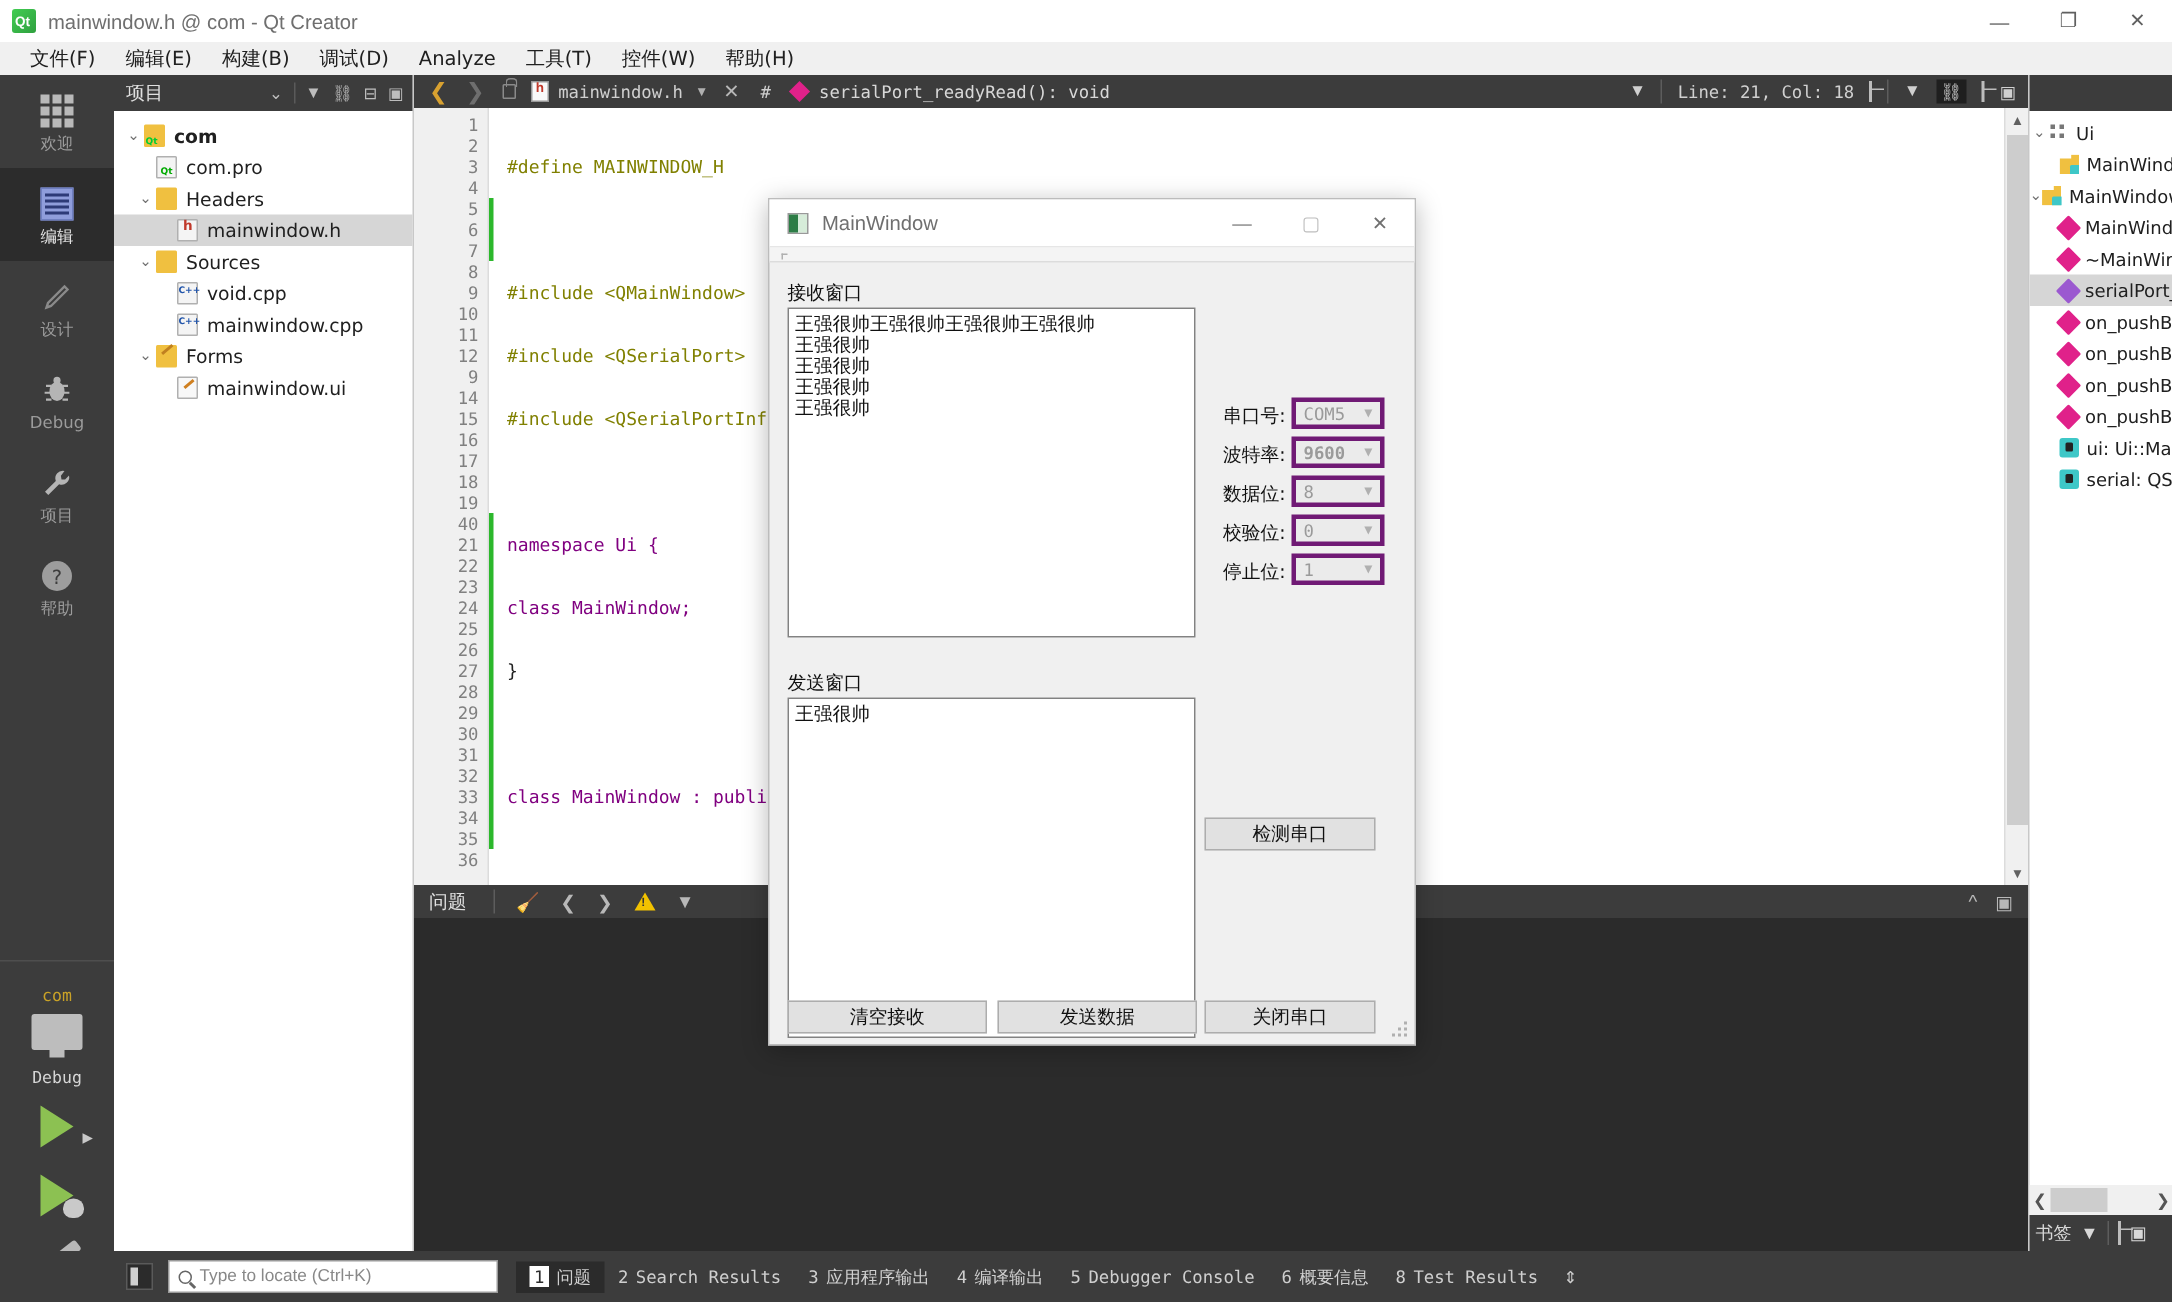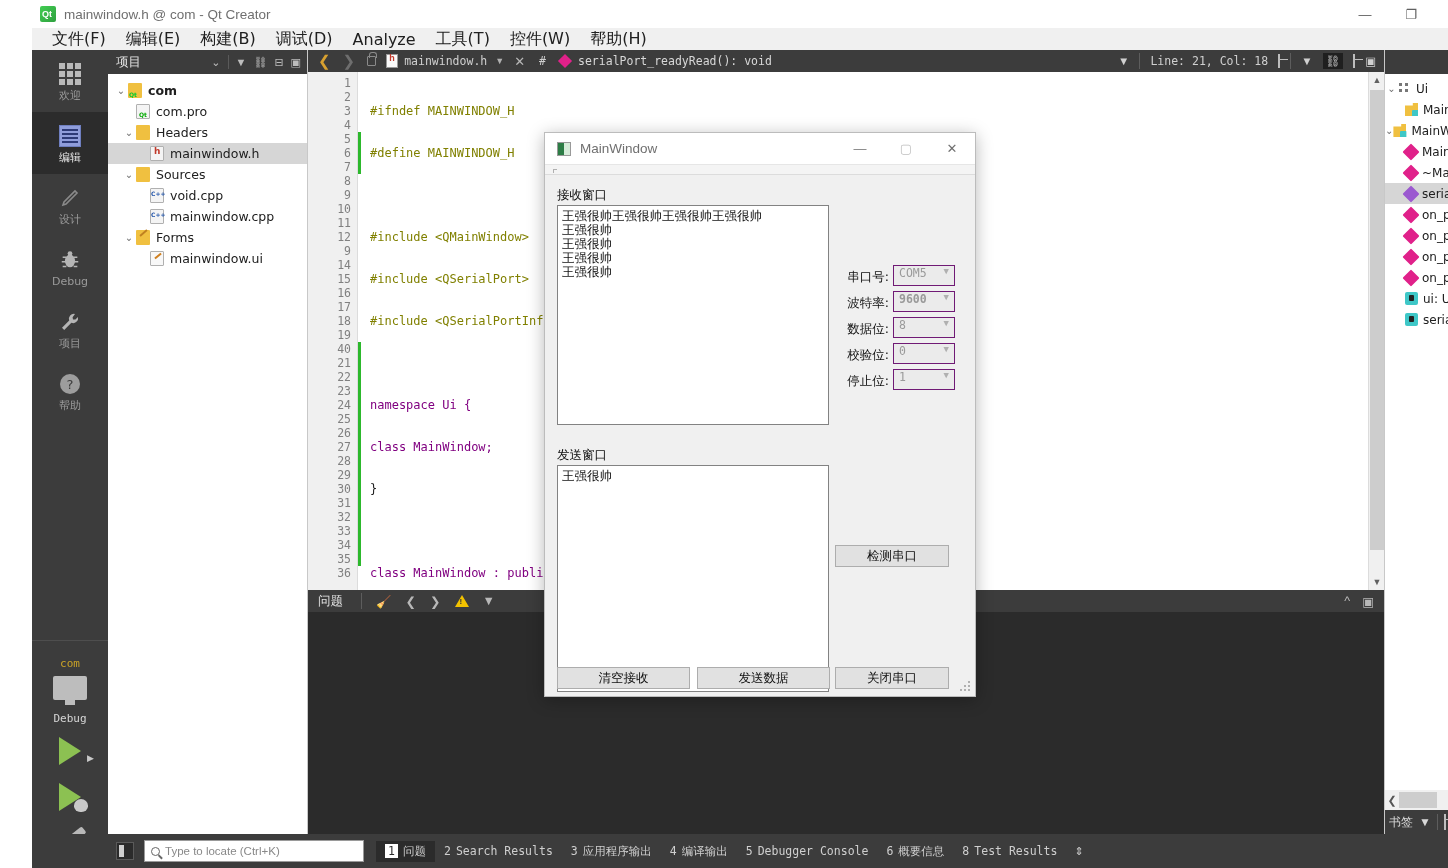--- a/index.html
+++ b/index.html
@@ -11,7 +11,7 @@
     font-size: 12px;
     background: #ffffff;
   }
-  #root { position: relative; width: 1148px; height: 868px; margin-left: 32px; }
+  #root { position: relative; width: 1148px; height: 868px; }
 
   
   .titlebar {

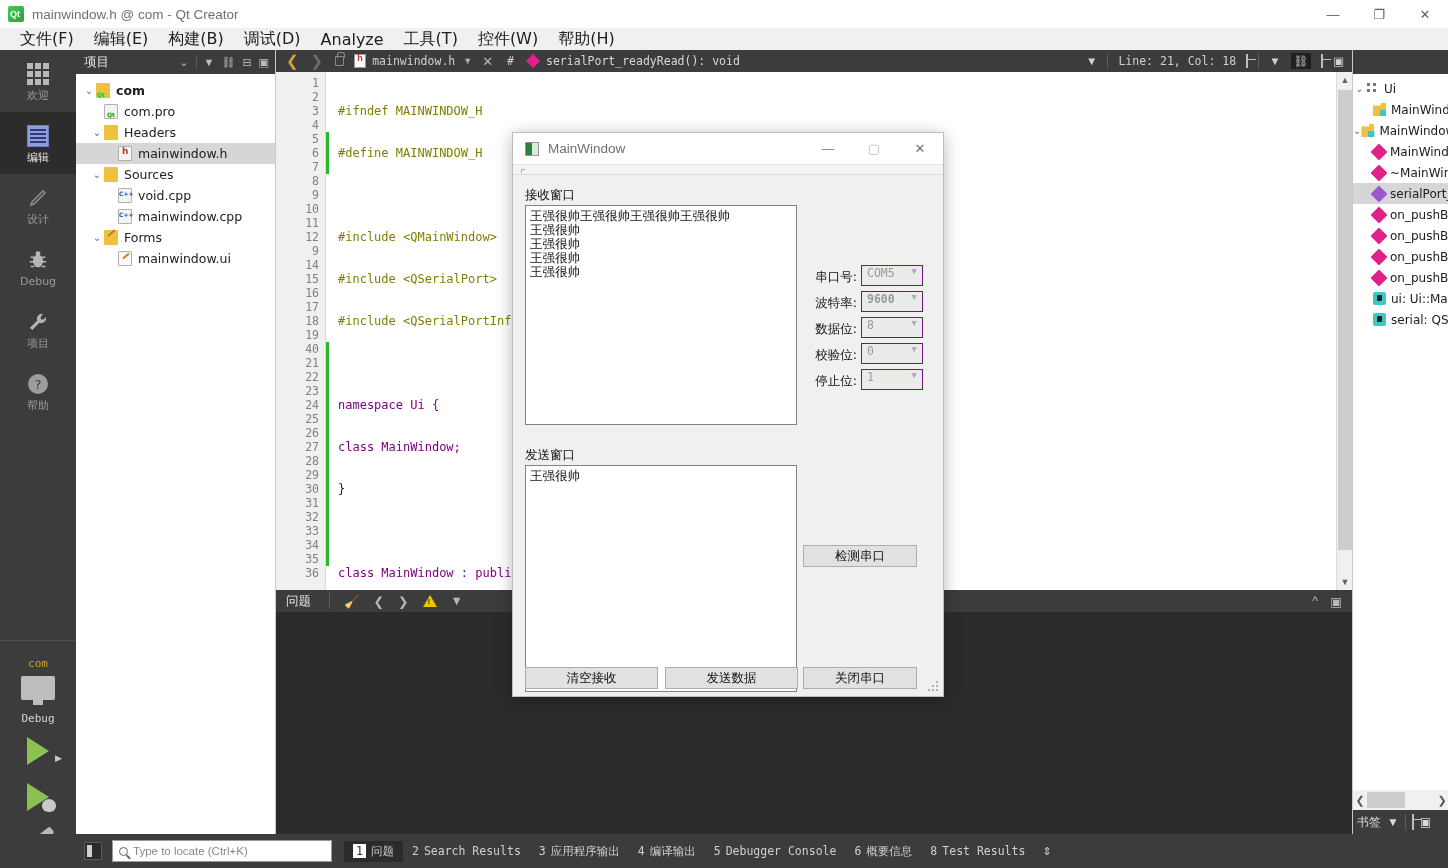--- a/index.html
+++ b/index.html
@@ -42,7 +42,7 @@
     padding-left: 10px;
   }
   .menuitem {
-    padding: 2px 10px; font-size: 16px; color: #202020;
+    padding: 2px 10px; font-size: 13px; color: #202020;
     font-family: "DejaVu Sans", sans-serif;
   }
 

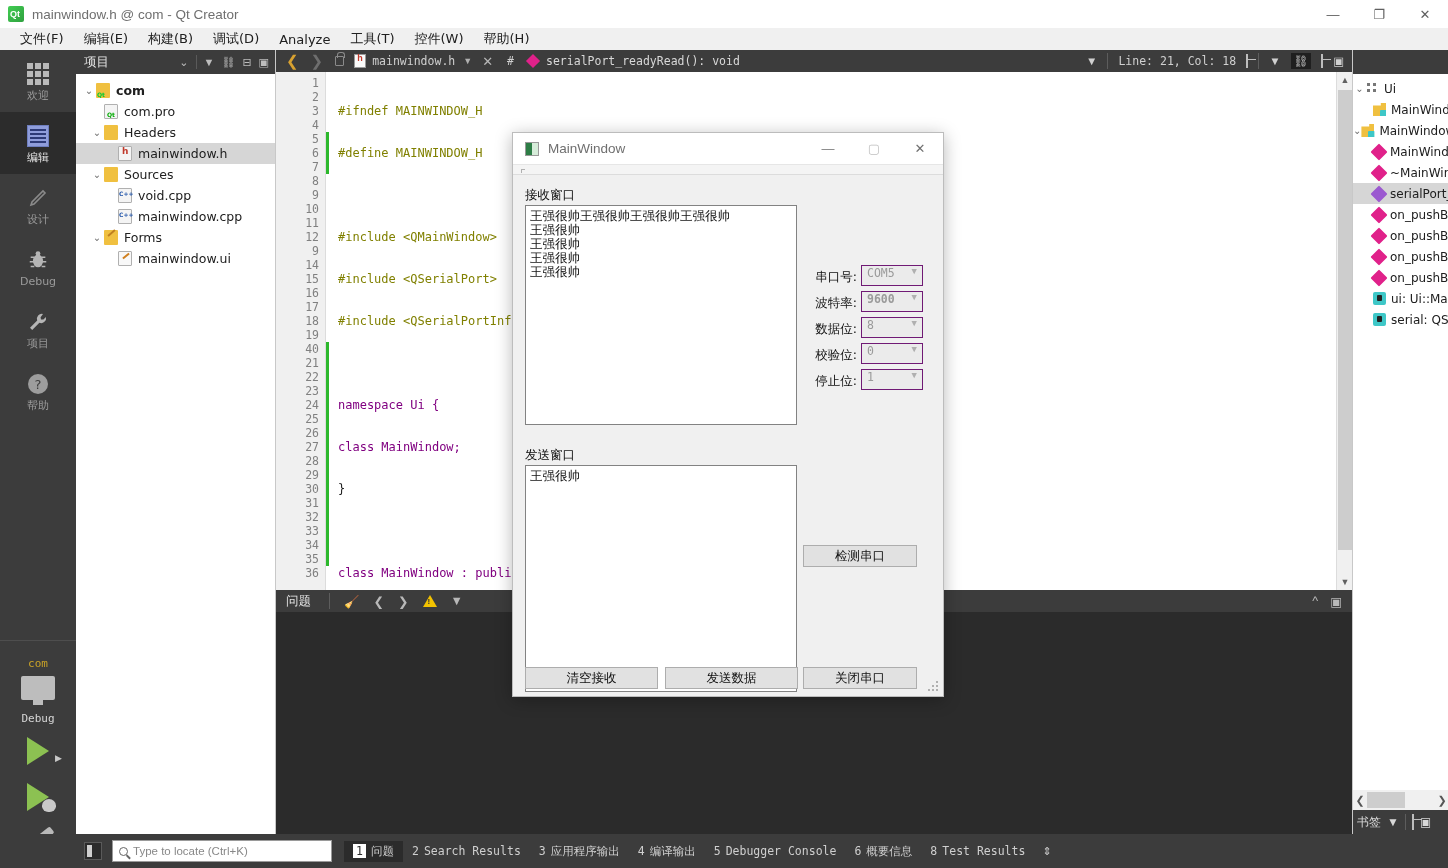--- a/index.html
+++ b/index.html
@@ -519,7 +519,6 @@
       </div>
 
       <div class="codetext">
-        <div class="cl k-pre">#ifndef MAINWINDOW_H</div>
         <div class="cl k-pre">#define MAINWINDOW_H</div>
         <div class="cl"></div>
         <div class="cl k-pre">#include &lt;QMainWindow&gt;</div>

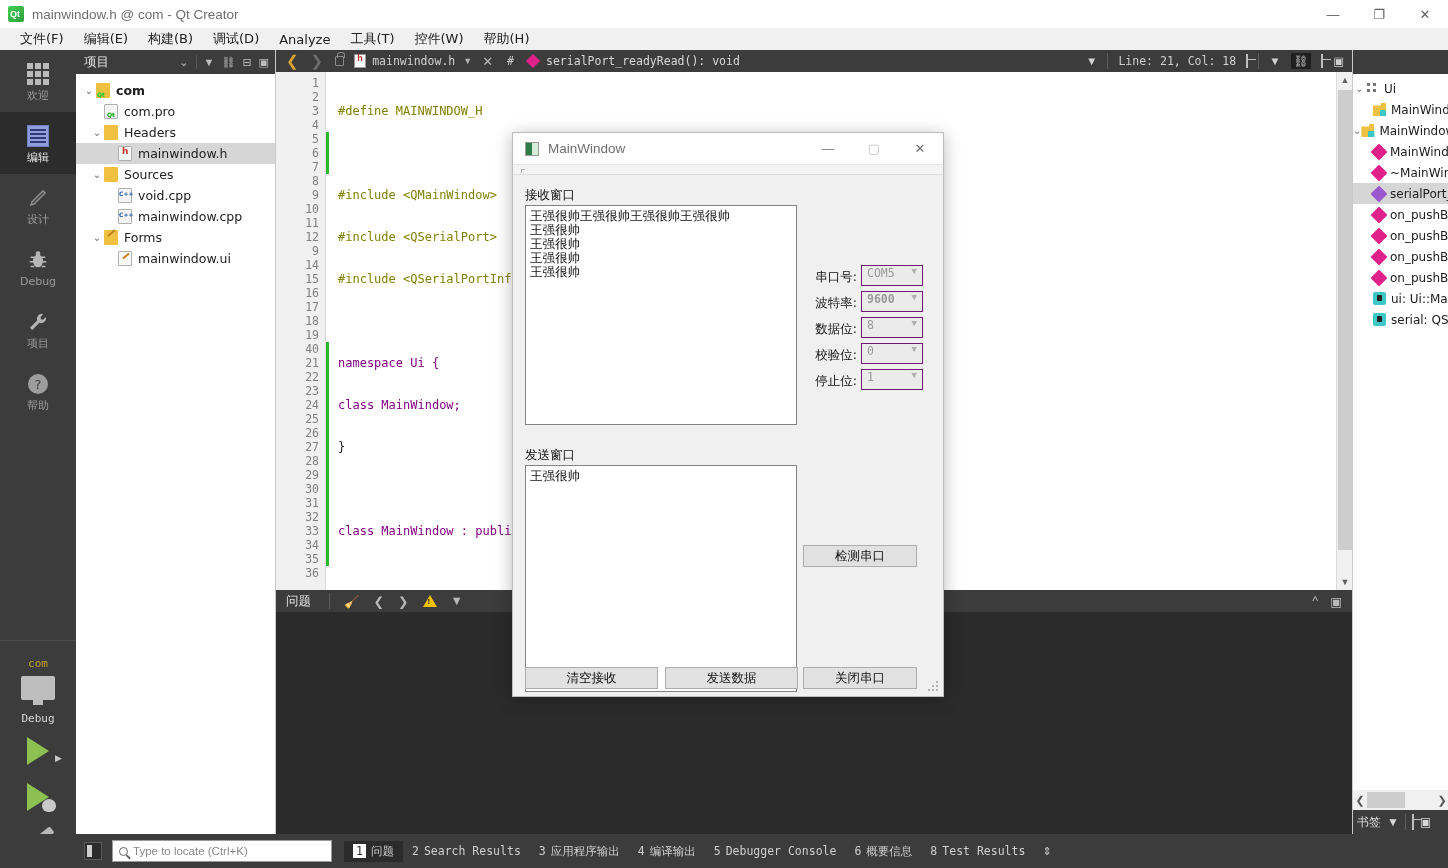--- a/index.html
+++ b/index.html
@@ -259,7 +259,7 @@
   .fld-label { position:absolute; font-size: 12.5px; color:#101010; text-align:right;
     font-family:"DejaVu Sans", sans-serif; }
   .combo { position:absolute; width: 62px; height: 21px; background:#ebebeb;
-    border:1px solid #701a75; display:flex; align-items:flex-start;
+    border:3px solid #701a75; display:flex; align-items:center;
     font-size: 11.5px; color:#9a9a9a; padding-left: 5px;
     font-family:"DejaVu Sans Mono", monospace;}
   .combo .arr { margin-left:auto; margin-right:5px; color:#b0b0b0; font-size:9px;}

